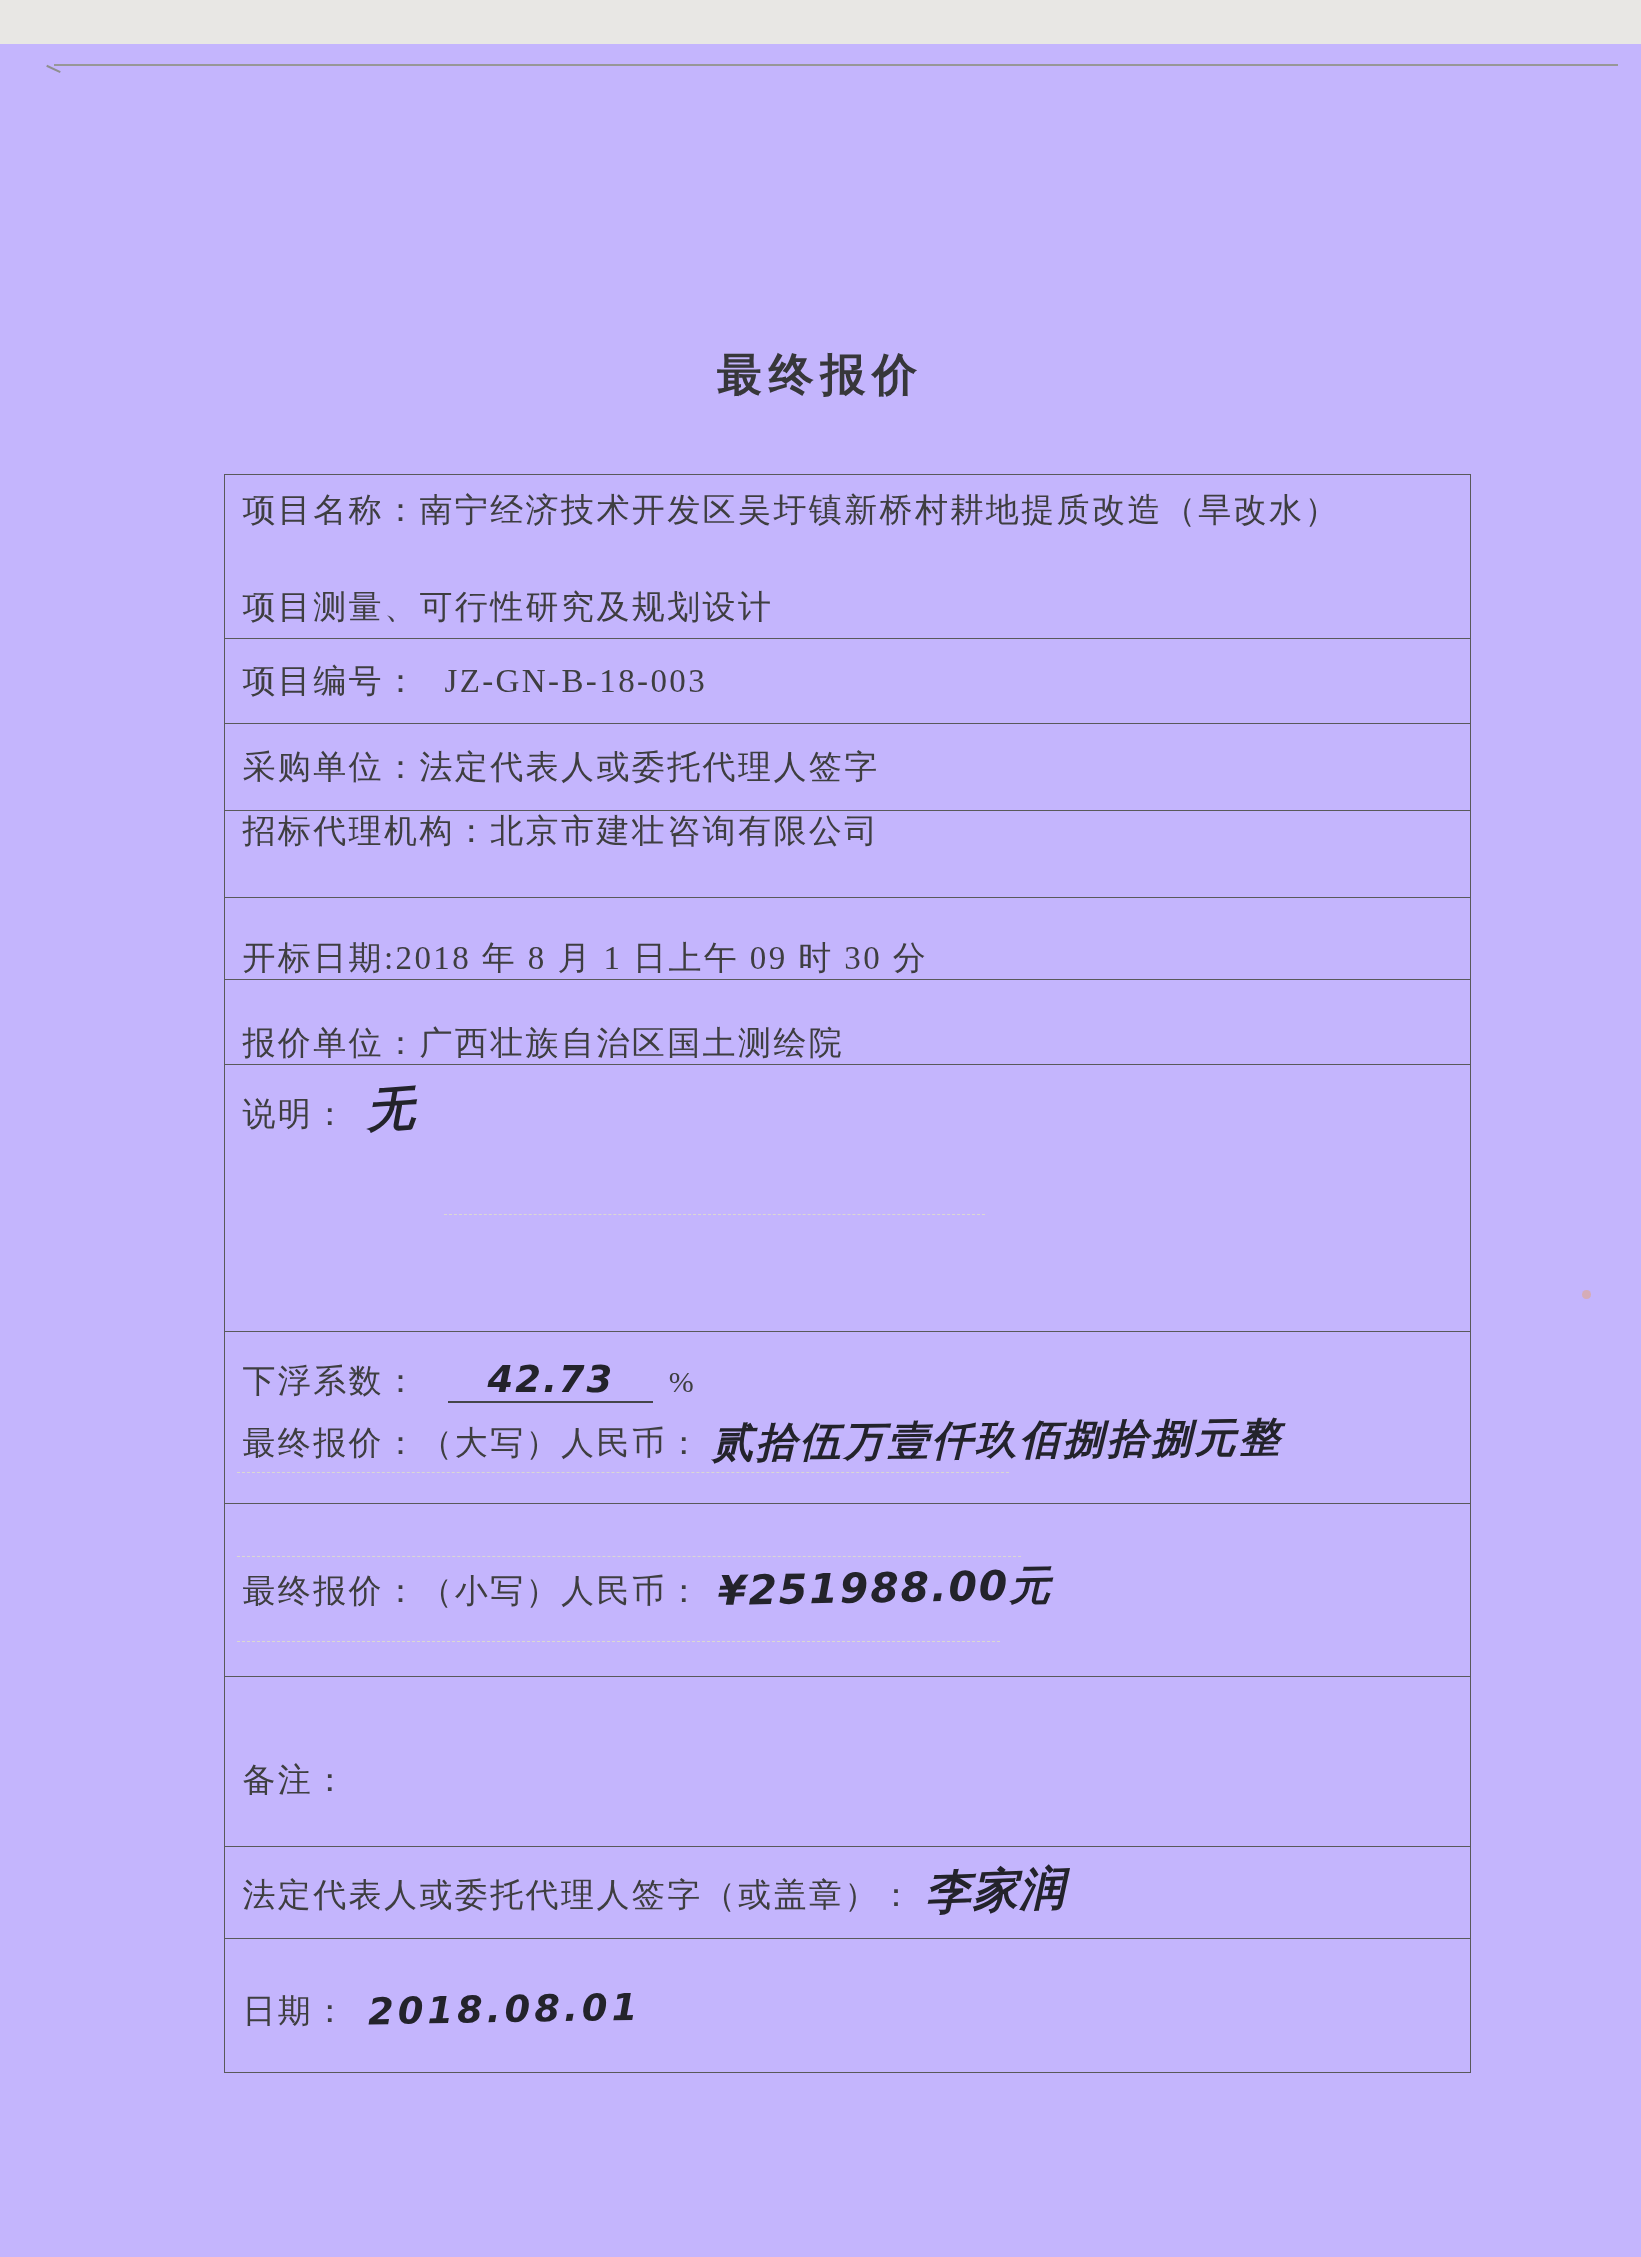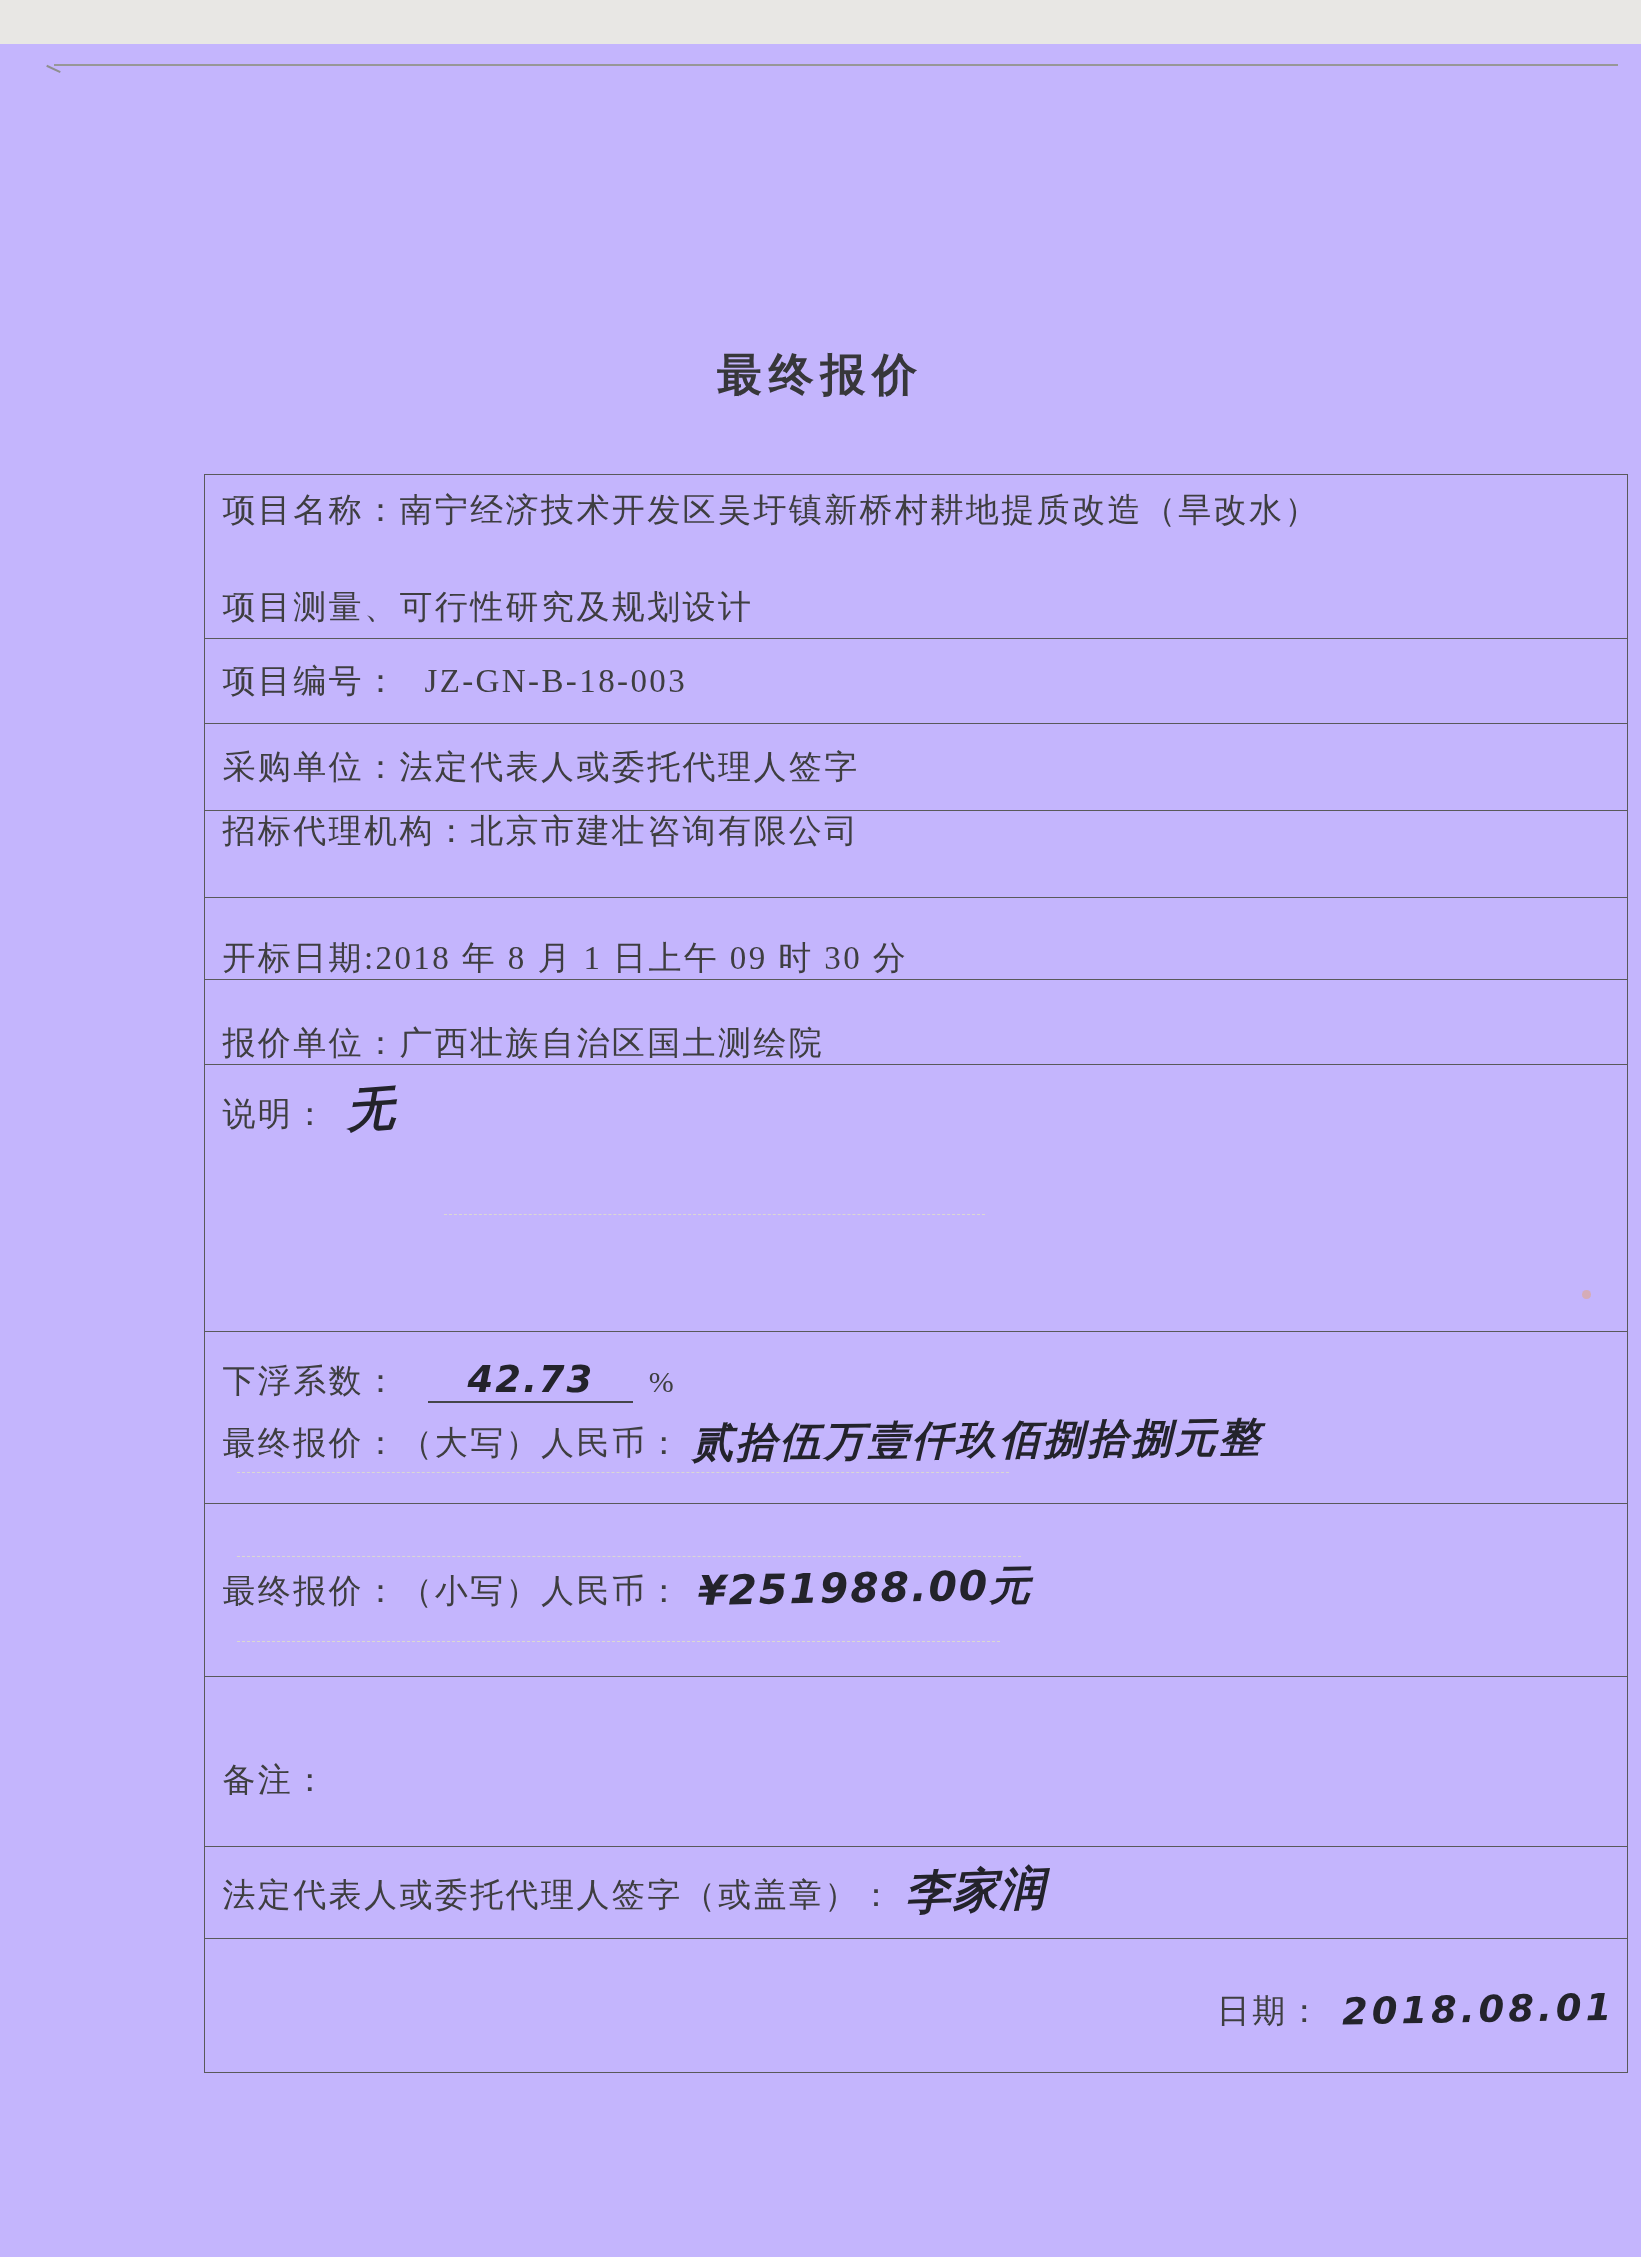--- a/index.html
+++ b/index.html
@@ -24,7 +24,7 @@
   }
 
   .qtable {
-    position:absolute; left:204px; top:430px; width:1424px;
+    position:absolute; left:224px; top:430px; width:1247px;
     border:1.9px solid #59595b;
     display:flex; flex-direction:column;
     box-sizing:border-box;

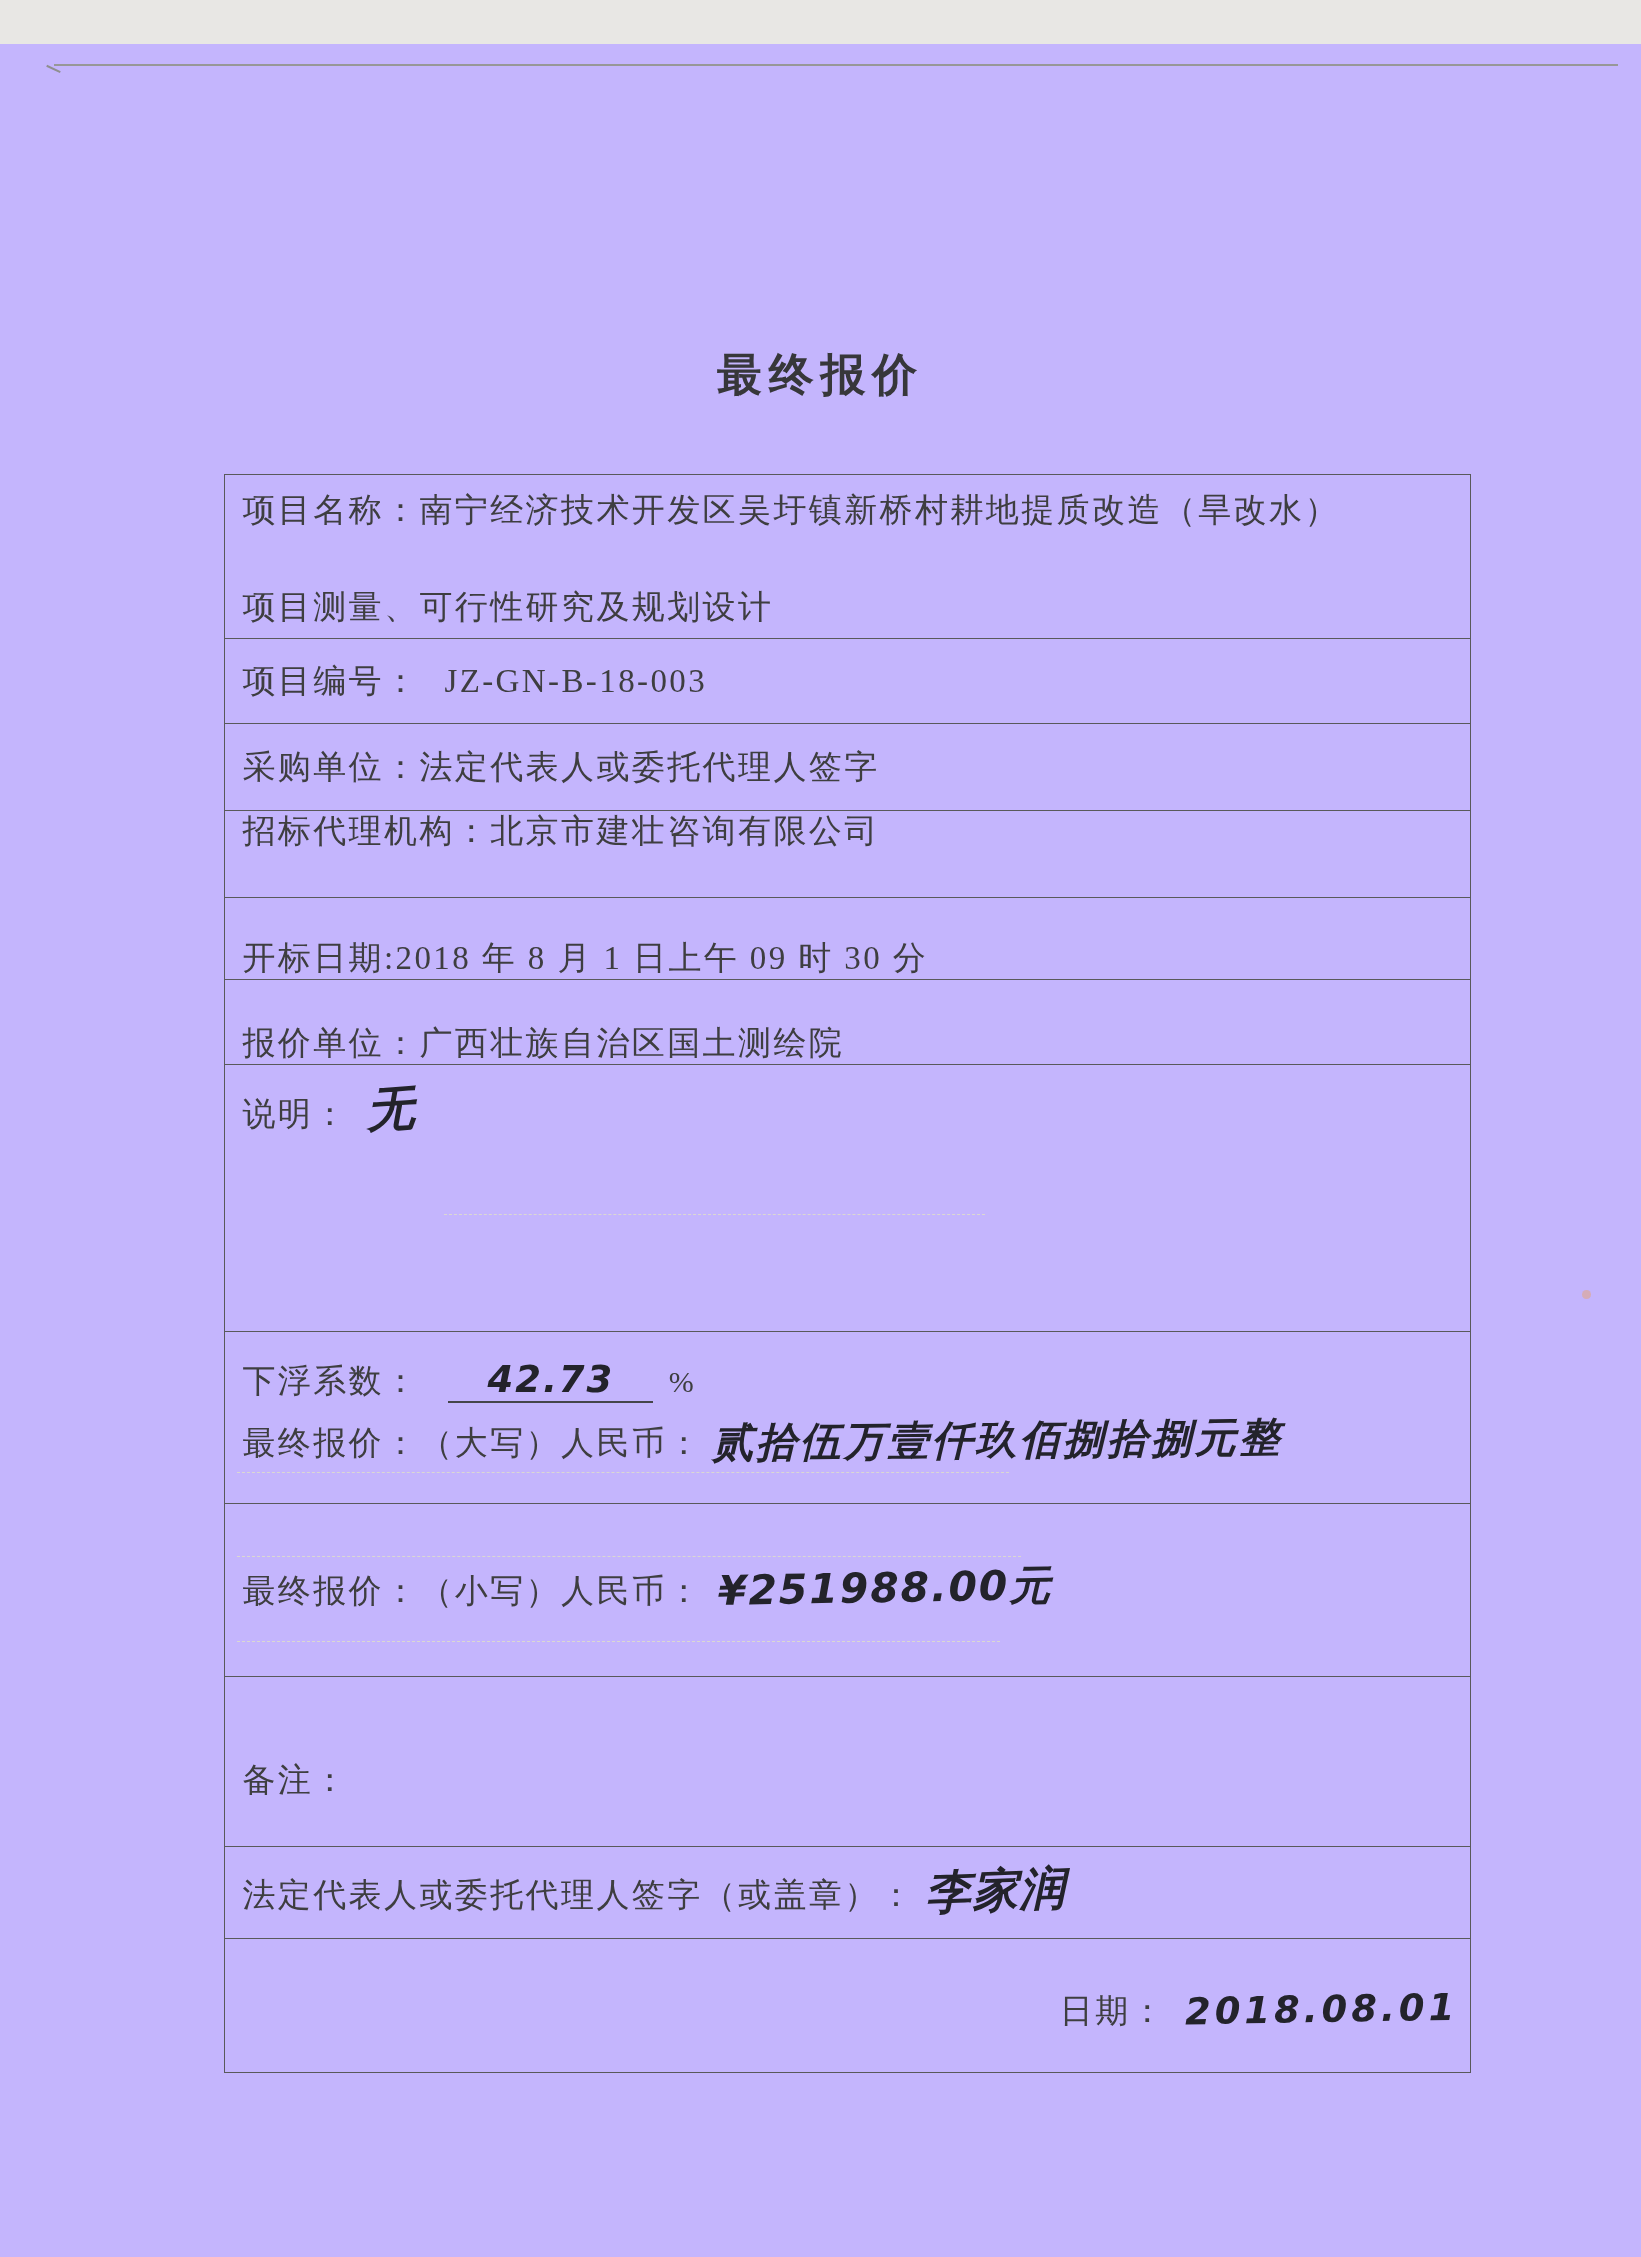--- a/index.html
+++ b/index.html
@@ -35,7 +35,7 @@
     border-bottom:1.9px solid #59595b;
     padding-left:17.4px; padding-right:11.6px;
   }
-  .row:last-child { border-bottom:none;text-align:right; }
+  .row:last-child { border-bottom:none; }
 
   .pline {
     font-size:33px; line-height:41px; letter-spacing:2.4px;

